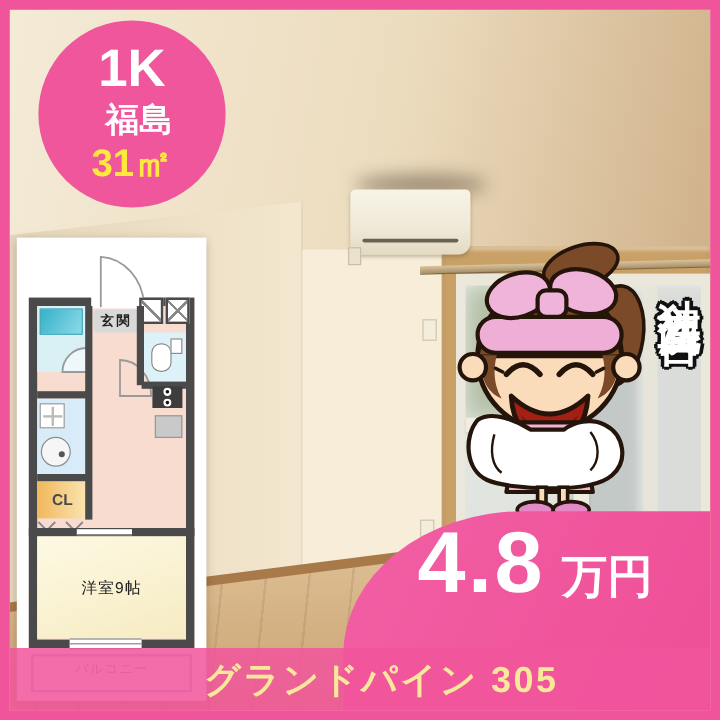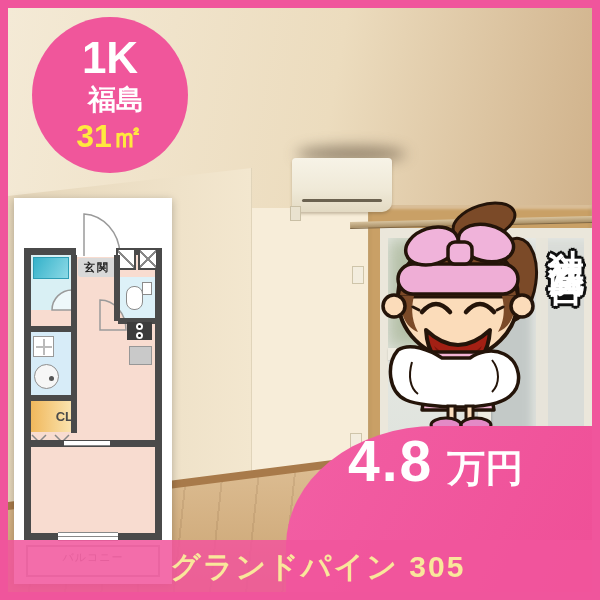--- a/index.html
+++ b/index.html
@@ -74,7 +74,7 @@
   .washer { left:20px; top:166px; width:25px; height:25px; background:#f6f6f6; border:1px solid #8e8e8e; border-radius:50%; }
   .washer:after { content:""; position:absolute; left:14px; top:11px; width:5px; height:5px; border-radius:50%; background:#555; }
   .cl { left:17px; top:203px; width:42px; height:31px; background:linear-gradient(90deg,#f0b85c,#fbe5b2);
-    display:flex; align-items:center; justify-content:flex-end; font-size:13px; color:#4a4a4a; font-weight:bold; }
+    display:flex; align-items:center; justify-content:center; font-size:13px; color:#4a4a4a; font-weight:bold; }
   .toilet-room { left:104px; top:79px; width:37px; height:43px; background:#ddf1f8; }
   .toilet-bowl { left:112px; top:88px; width:17px; height:24px; background:#fff; border:1px solid #8b8b8b; border-radius:8px; }
   .toilet-tank { left:128px; top:84px; width:10px; height:13px; background:#fff; border:1px solid #8b8b8b; }

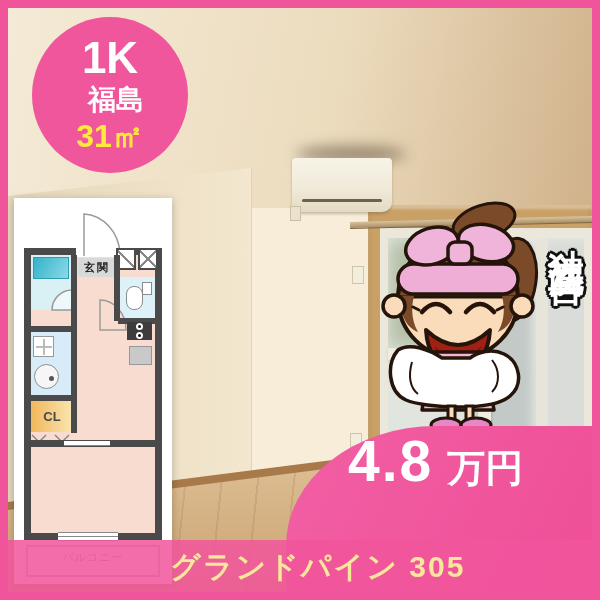--- a/index.html
+++ b/index.html
@@ -210,6 +210,9 @@
       </div>
       <div class="abs counter"></div>
 
+      <div class="abs room">
+        <span>洋室9帖</span>
+      </div>
       <div class="abs win-gap"></div>
       <div class="abs balcony">
         <span>バルコニー</span>

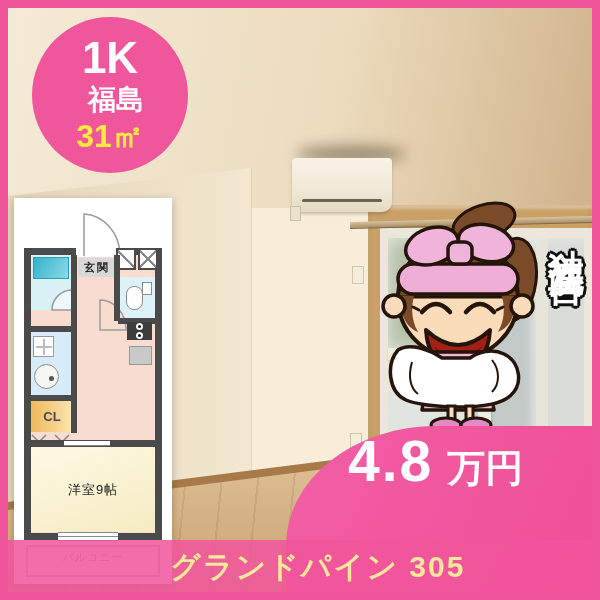--- a/index.html
+++ b/index.html
@@ -113,7 +113,7 @@
     background:linear-gradient(115deg,#f25fa4,#ef4f97);
     border-top-left-radius:150px 120px; }
   .price-row { position:absolute; left:62px; top:6px; display:flex; align-items:baseline; gap:14px; color:#fff; }
-  .price-amount { font-size:57px; font-weight:bold; line-height:1.05; letter-spacing:2px; }
+  .price-amount { font-size:72px; font-weight:bold; line-height:1.05; letter-spacing:2px; }
   .price-unit { font-size:38px; font-weight:bold; }
   .price-fee { position:absolute; left:84px; top:100px; font-size:30px; font-weight:bold; color:#fff; letter-spacing:1px; }
 

